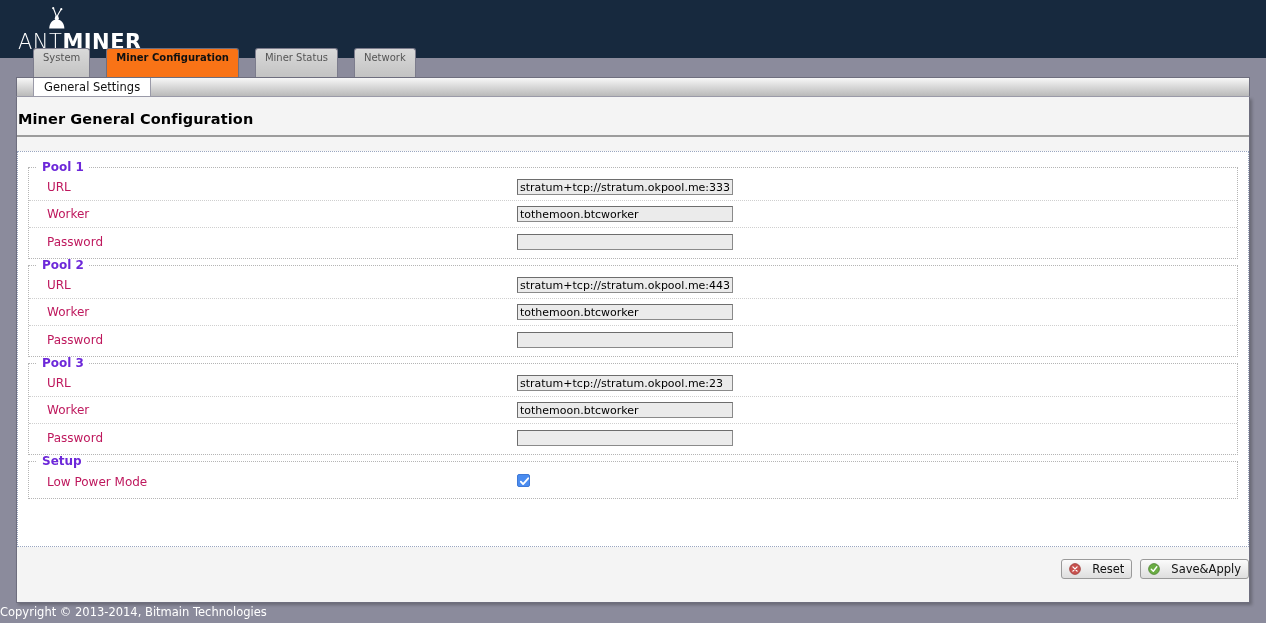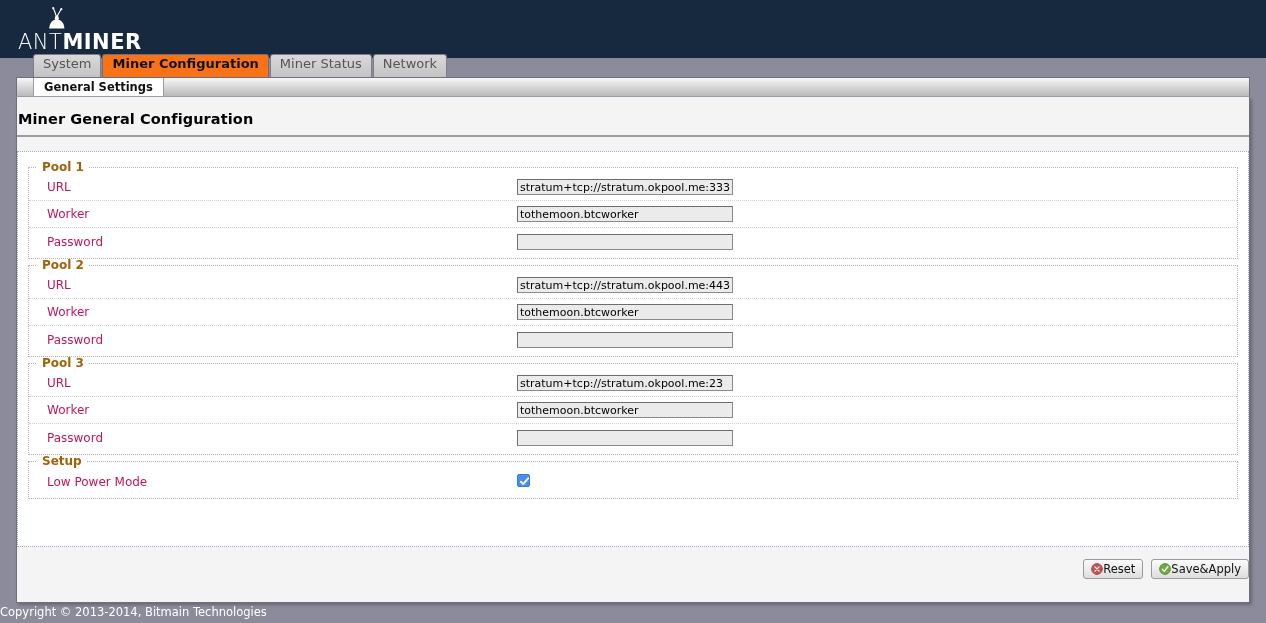--- a/index.html
+++ b/index.html
@@ -62,11 +62,11 @@
     height: 19px;
   }
   .tab {
-    height: 23px;
+    height: 29px;
     line-height: 17px;
     padding: 0 9px;
-    margin-right: 1px;
-    font-size: 13px;
+    margin-right: 16px;
+    font-size: 10px;
     color: #555555;
     background: linear-gradient(to bottom, #d9d9d9 0%, #c3c3c3 100%);
     border: 1px solid #7c7c8c;

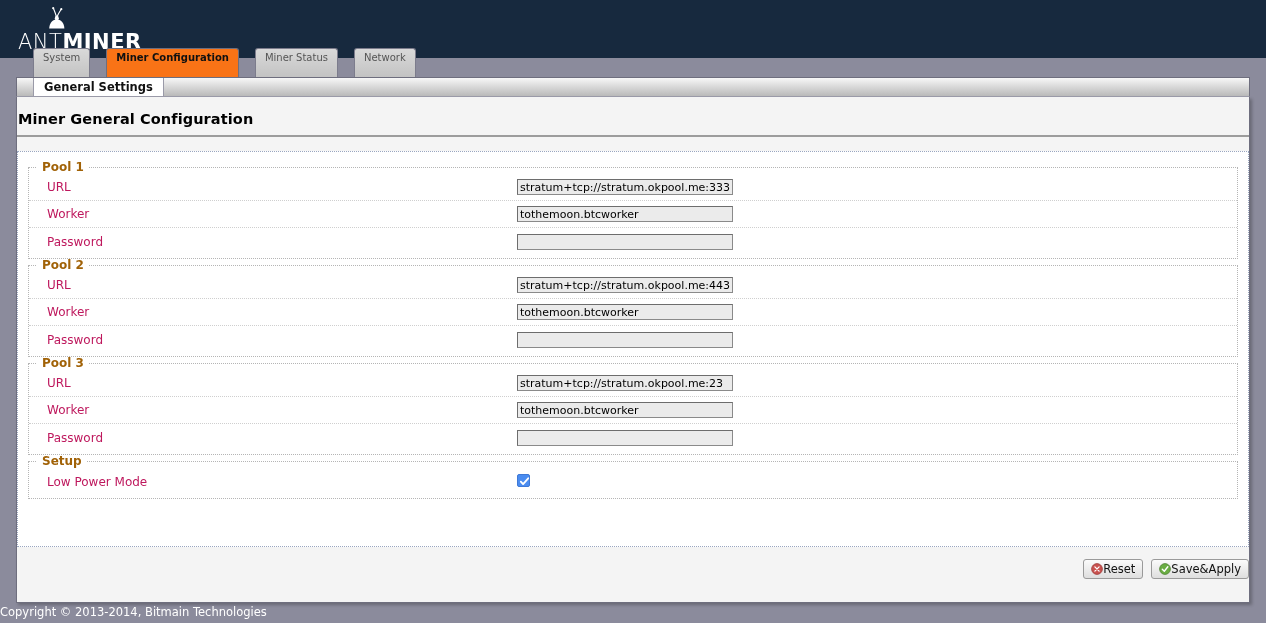--- a/index.html
+++ b/index.html
@@ -97,7 +97,7 @@
   }
   .subtab {
     font-size: 11.5px;
-    font-weight: 700;
+    font-weight: 400;
     line-height: 18px;
     padding: 0 10px;
     color: #111;

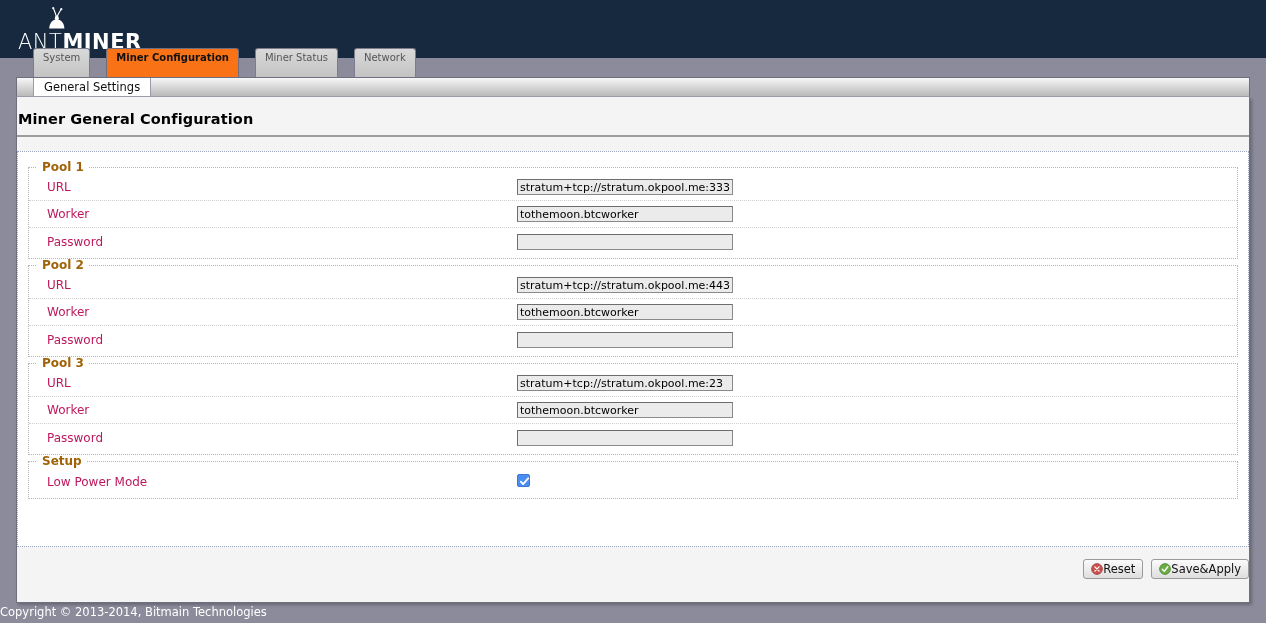--- a/index.html
+++ b/index.html
@@ -151,7 +151,7 @@
   legend {
     font-size: 12px;
     font-weight: 700;
-    color: #a16207;
+    color: #6d28d9;
     padding: 0 5px;
     margin-left: 8px;
   }

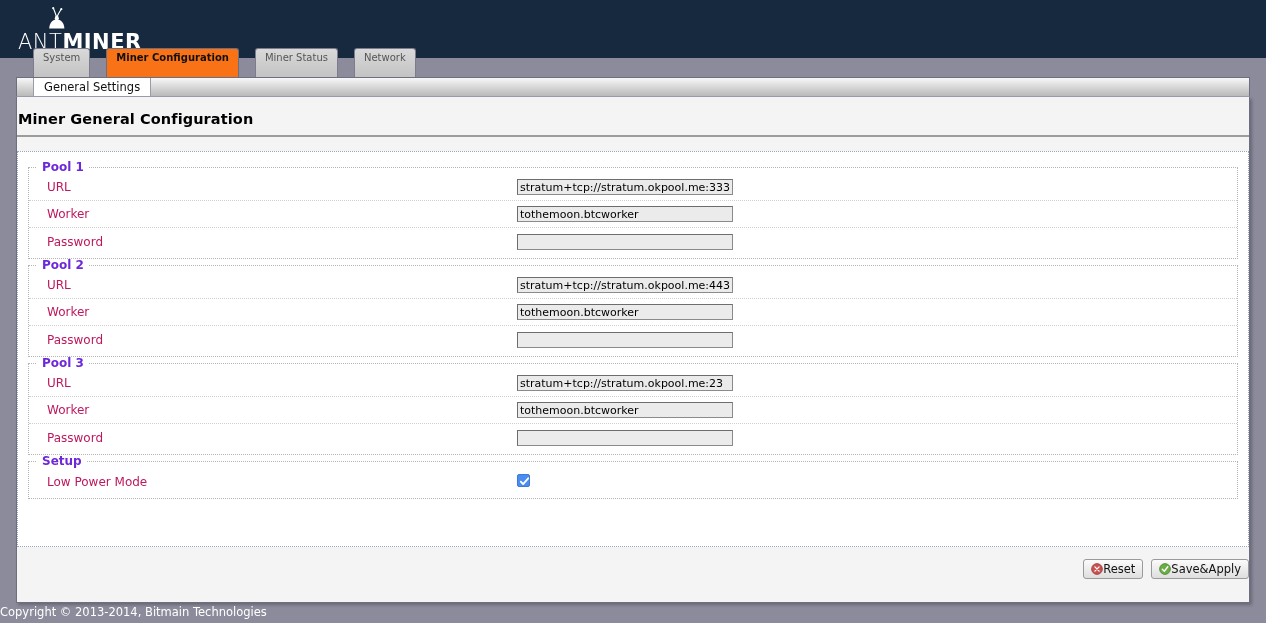--- a/index.html
+++ b/index.html
@@ -210,7 +210,7 @@
   .btn {
     display: inline-flex;
     align-items: center;
-    gap: 0;
+    gap: 11px;
     height: 20px;
     padding: 0 7px;
     font-size: 11.5px;

